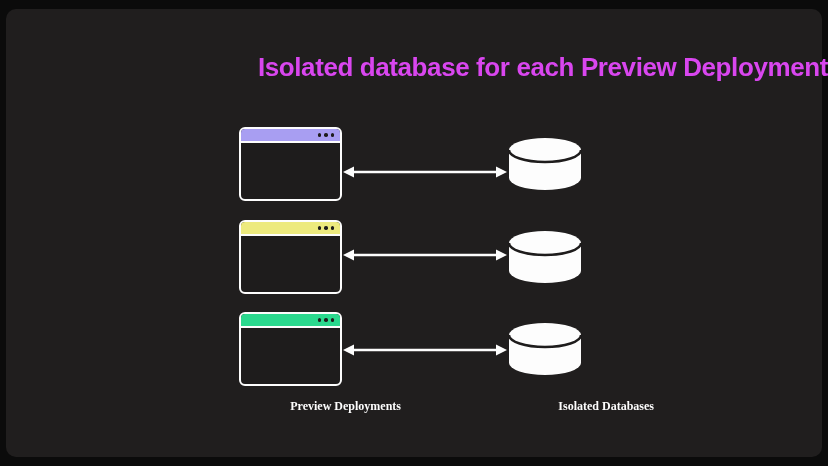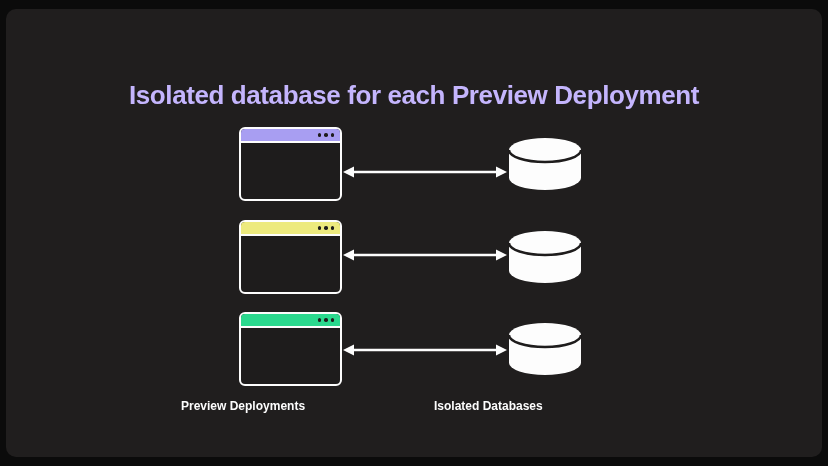--- a/index.html
+++ b/index.html
@@ -14,8 +14,8 @@
   }
   .title{
     position:absolute;left:0;right:0;top:52px;
-    text-align:center;color:#c4b5fd;
-    font-size:26px;font-weight:bold;letter-spacing:-0.4px;margin-top:28px;
+    text-align:right;color:#d946ef;
+    font-size:26px;font-weight:bold;letter-spacing:-0.4px;
   }
   .window{
     position:absolute;left:239px;width:103px;height:74px;

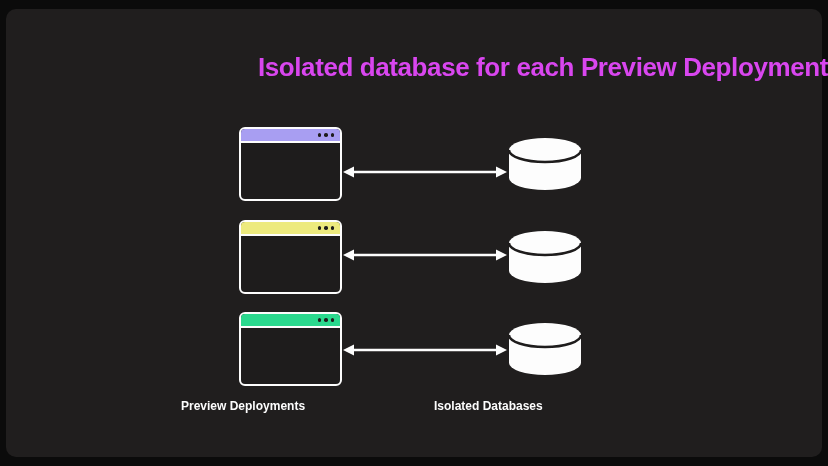--- a/index.html
+++ b/index.html
@@ -31,8 +31,8 @@
   .arrow{position:absolute;left:342px;width:166px;height:14px;}
   .cylinder{position:absolute;left:507px;width:76px;height:56px;}
   .col-label{
-    position:absolute;width:220px;top:399px;text-align:left;
-    color:#fdfdfd;font-family:Liberation Sans, sans-serif;
+    position:absolute;width:220px;top:399px;text-align:right;
+    color:#fdfdfd;font-family:Liberation Serif, serif;
     font-weight:bold;font-size:12px;
   }
   .label-left{left:181px;}

